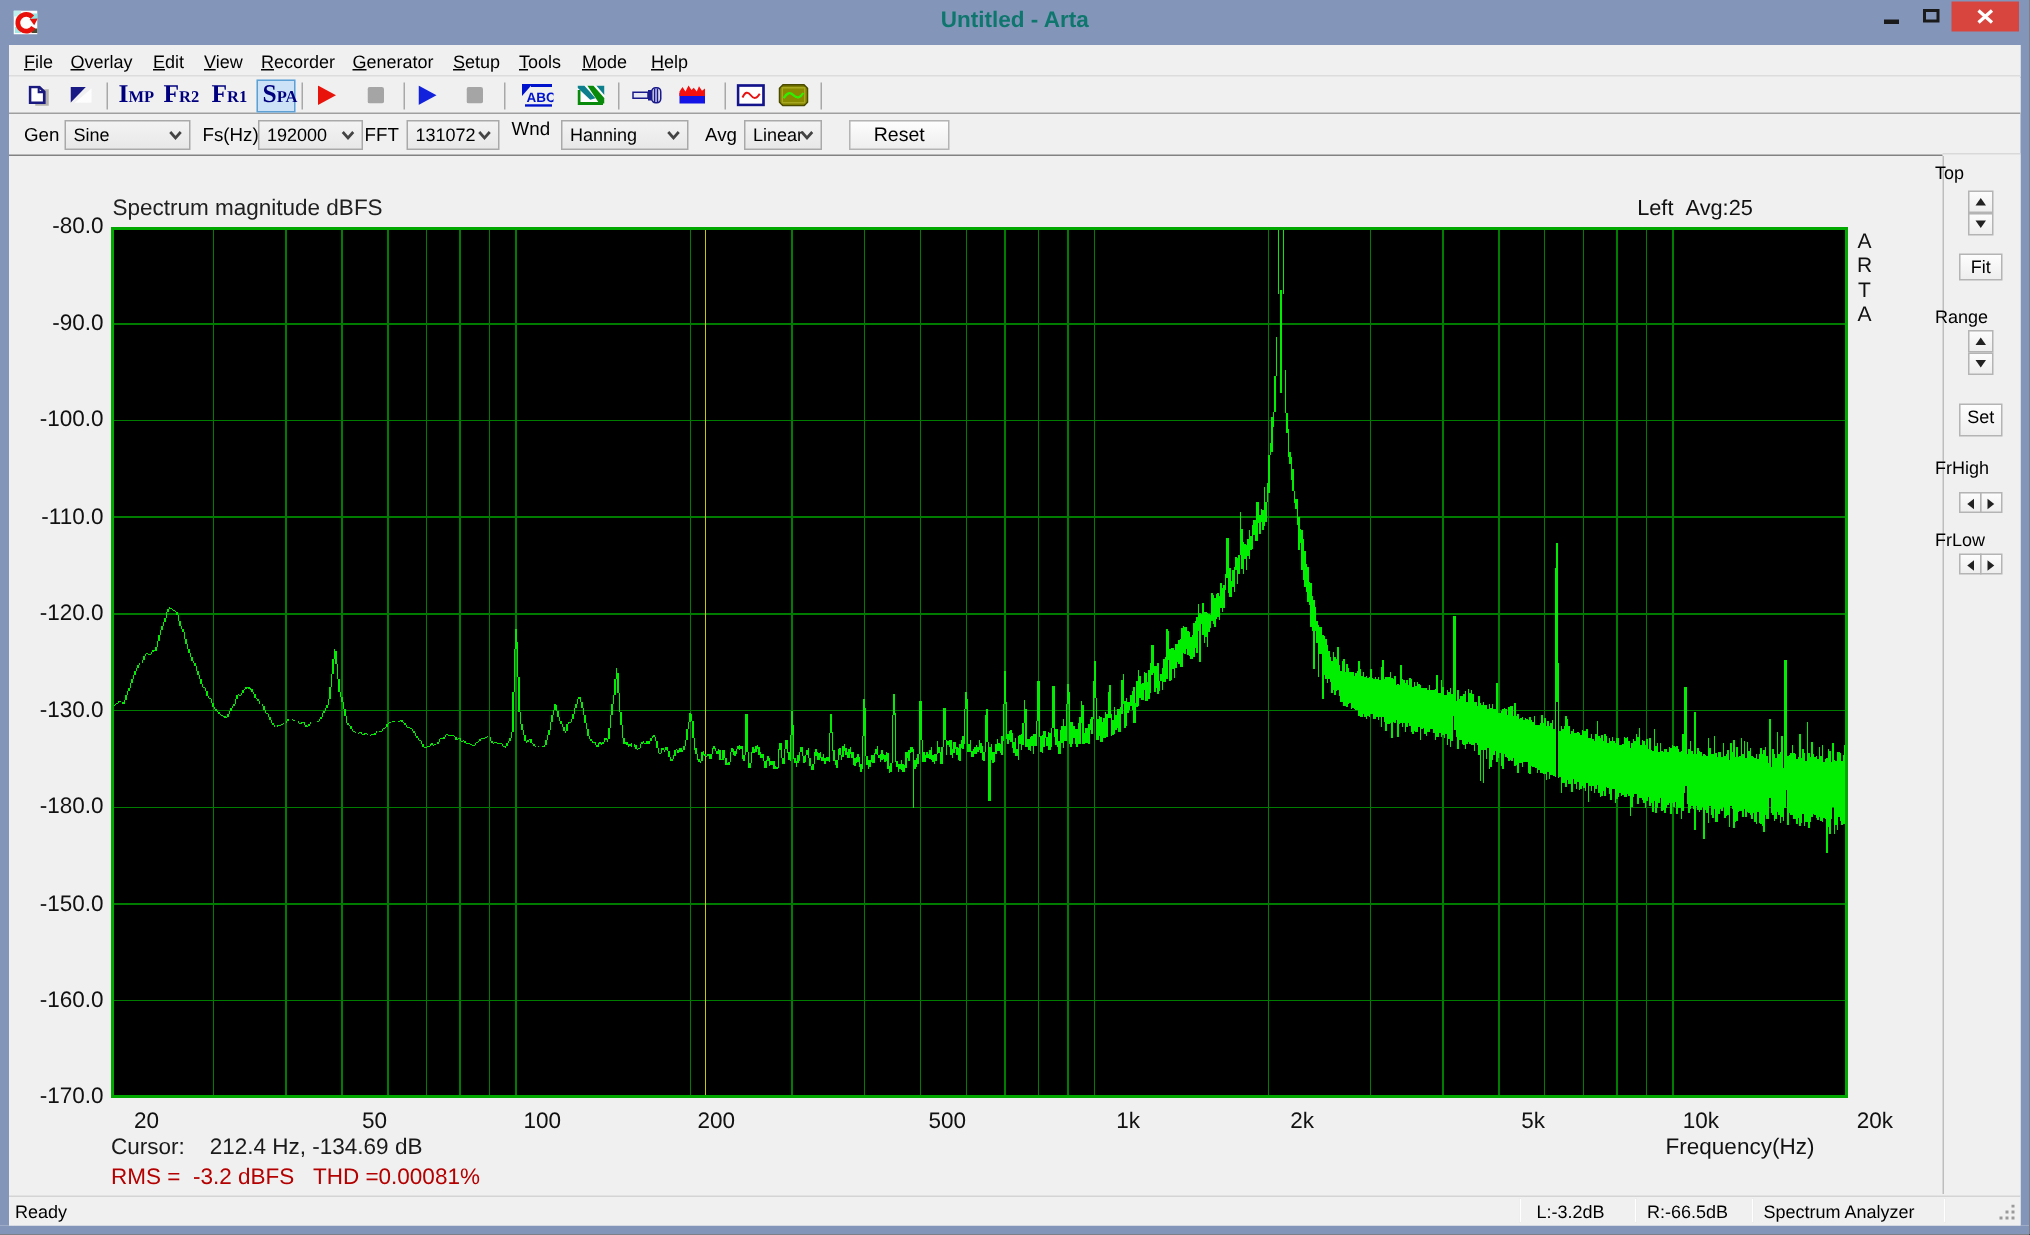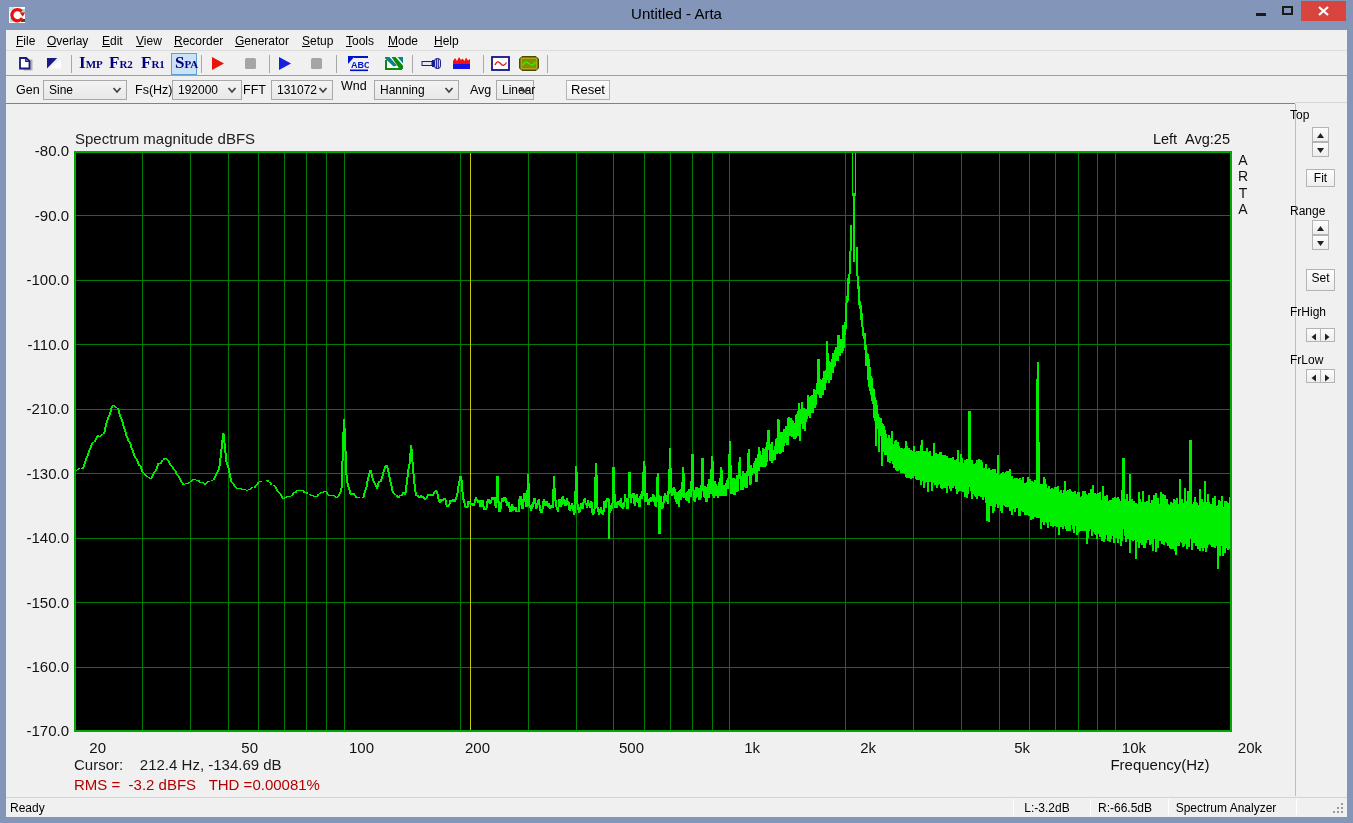--- a/index.html
+++ b/index.html
@@ -34,7 +34,7 @@
 <path d="M12.6 4.4 A5.6 5.6 0 1 0 13.2 11.2" fill="none" stroke="#e8100a" stroke-width="3.2"></path>
 <path d="M10.8 5.6 L16.2 5.4 L13.8 9.8 Z" fill="#e8100a"></path>
 </svg>
-<div class="abs" style="left:0;top:0;width:1353px;height:30px;text-align:center;font-size:15px;font-weight:normal;color:#000000;line-height:27px">Untitled - Arta</div>
+<div class="abs" style="left:0;top:0;width:1353px;height:30px;text-align:center;font-size:15px;font-weight:bold;color:#0f766e;line-height:27px">Untitled - Arta</div>
 
 <div class="abs" style="left:1256px;top:13px;width:10px;height:3px;background:#1a1a1a"></div>
 <div class="abs" style="left:1282px;top:6px;width:11px;height:9px;border:2px solid #1a1a1a"></div>

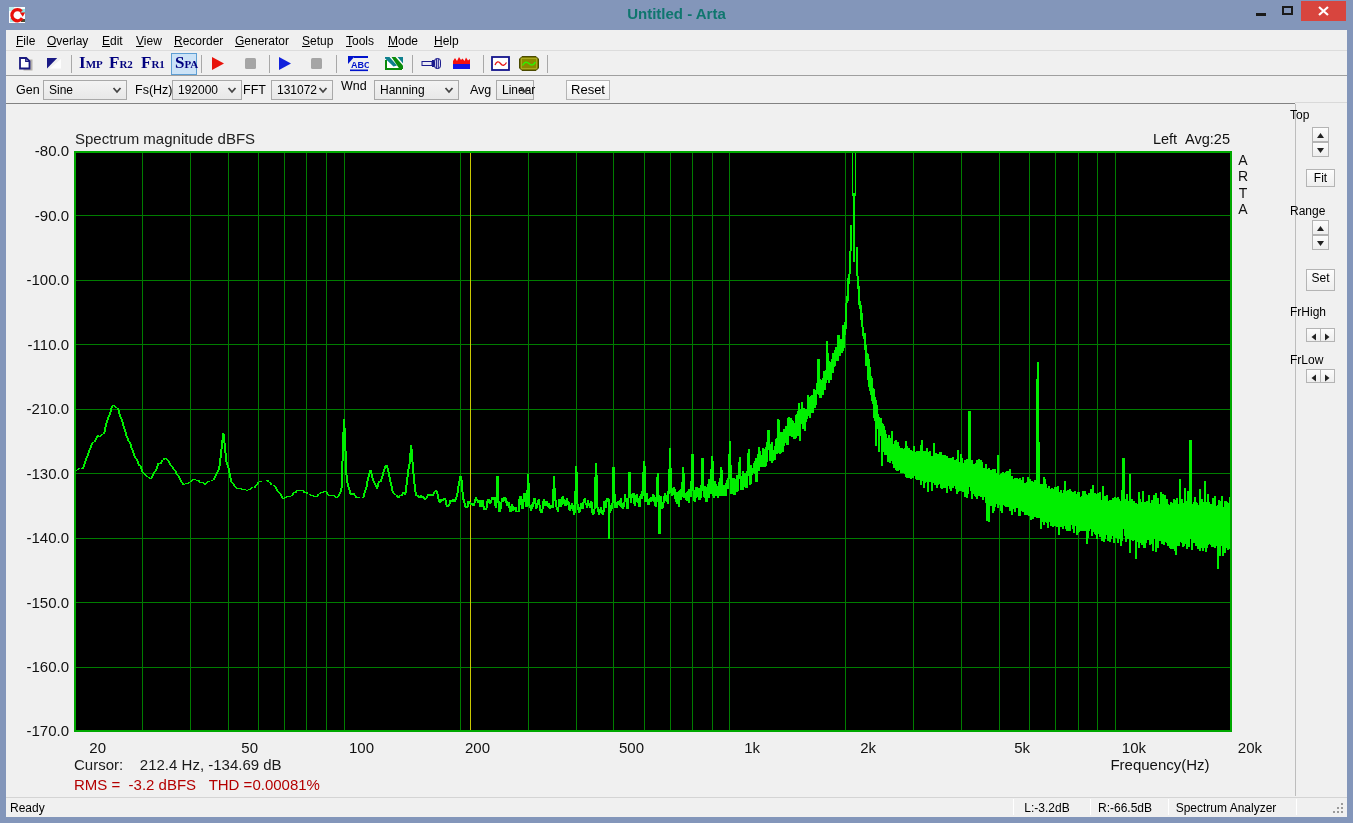--- a/index.html
+++ b/index.html
@@ -139,7 +139,7 @@
       <path d="M1.5 4 L5 8 L8.5 4" fill="none" stroke="#444" stroke-width="1.8"></path>
     </svg></div>
 <div class="lbl" style="left:470px;top:80px">Avg</div>
-<div class="combo" style="left:496px;width:38px">Linear<svg class="chev" viewBox="0 0 10 12">
+<div class="combo" style="left:496px;width:52px">Linear<svg class="chev" viewBox="0 0 10 12">
       <path d="M1.5 4 L5 8 L8.5 4" fill="none" stroke="#444" stroke-width="1.8"></path>
     </svg></div>
 <div class="btn" style="left:566px;top:80px;width:44px;height:20px;line-height:18px;font-size:13px">Reset</div>

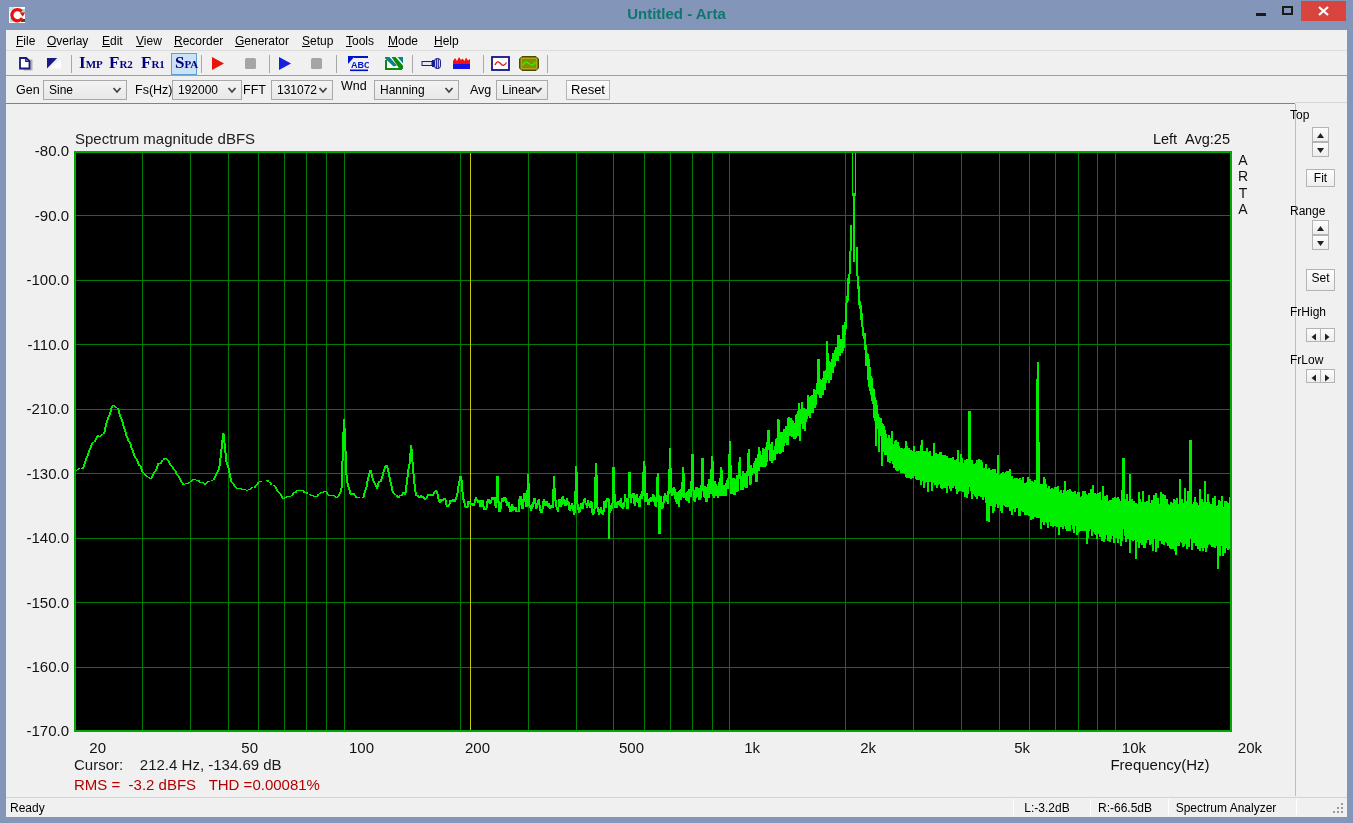--- a/index.html
+++ b/index.html
@@ -142,7 +142,7 @@
 <div class="combo" style="left:496px;width:52px">Linear<svg class="chev" viewBox="0 0 10 12">
       <path d="M1.5 4 L5 8 L8.5 4" fill="none" stroke="#444" stroke-width="1.8"></path>
     </svg></div>
-<div class="btn" style="left:566px;top:80px;width:44px;height:20px;line-height:18px;font-size:13px">Reset</div>
+<div class="btn" style="left:566px;top:80px;width:67px;height:20px;line-height:18px;font-size:13px">Reset</div>
 
 <div class="abs" style="left:6px;top:103px;width:1341px;height:694px;background:#f0f0f0"></div>
 <div class="abs" style="left:6px;top:103px;width:1289px;height:1px;background:#828282"></div>

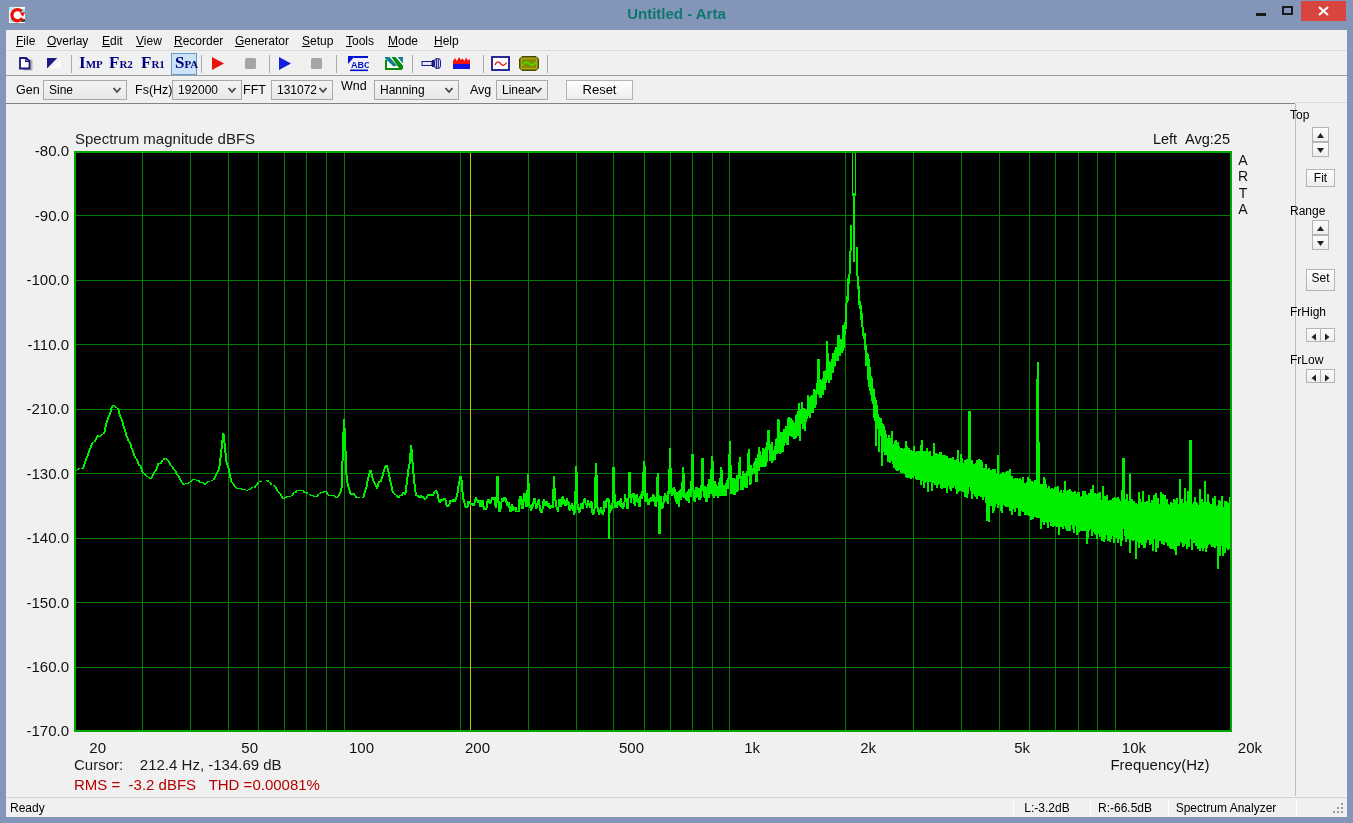--- a/index.html
+++ b/index.html
@@ -149,7 +149,7 @@
 <div class="abs" style="left:1295px;top:102px;width:52px;height:1px;background:#d9d9d9"></div>
 <div class="abs" style="left:1295px;top:104px;width:1px;height:692px;background:#bdbdbd"></div>
 <div class="abs" style="left:75px;top:130px;font-size:15px;color:#202020">Spectrum magnitude dBFS</div>
-<div class="abs" style="left:1030px;top:131px;width:200px;text-align:right;font-size:14.5px;color:#111">Left&nbsp;&nbsp;Avg:25</div>
+<div class="abs" style="left:1030px;top:131px;width:200px;text-align:center;font-size:14.5px;color:#111">Left&nbsp;&nbsp;Avg:25</div>
 <div class="abs" style="left:1234px;top:152px;width:18px;text-align:center;font-size:14px;line-height:16.4px;color:#111">A<br>R<br>T<br>A</div>
 <div class="ylab" style="left:23px;top:142px">-80.0</div>
 <div class="ylab" style="left:23px;top:207px">-90.0</div>

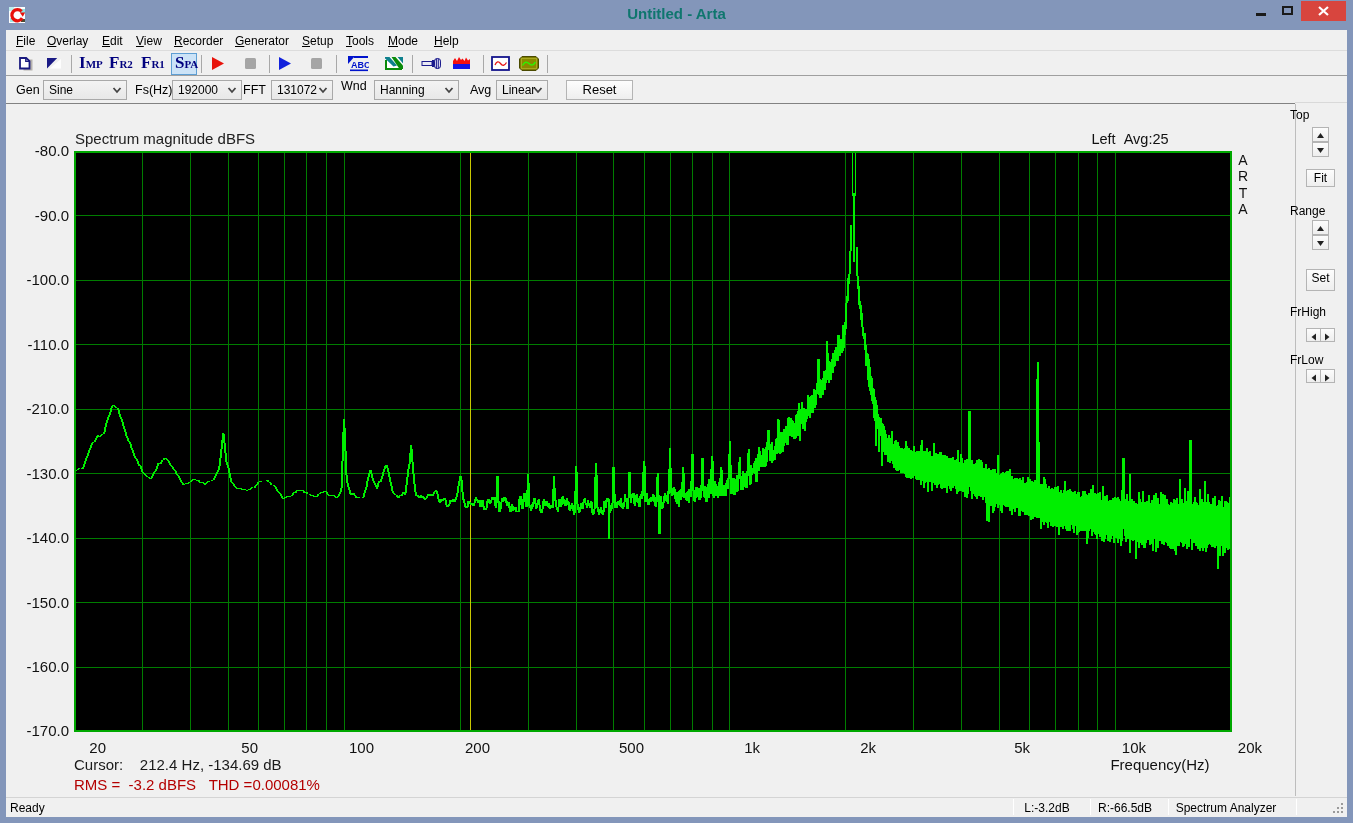--- a/index.html
+++ b/index.html
@@ -155,7 +155,7 @@
 <div class="ylab" style="left:23px;top:207px">-90.0</div>
 <div class="ylab" style="left:23px;top:271px">-100.0</div>
 <div class="ylab" style="left:23px;top:336px">-110.0</div>
-<div class="ylab" style="left:23px;top:400px">-210.0</div>
+<div class="ylab" style="left:23px;top:400px">-120.0</div>
 <div class="ylab" style="left:23px;top:465px">-130.0</div>
 <div class="ylab" style="left:23px;top:529px">-140.0</div>
 <div class="ylab" style="left:23px;top:594px">-150.0</div>

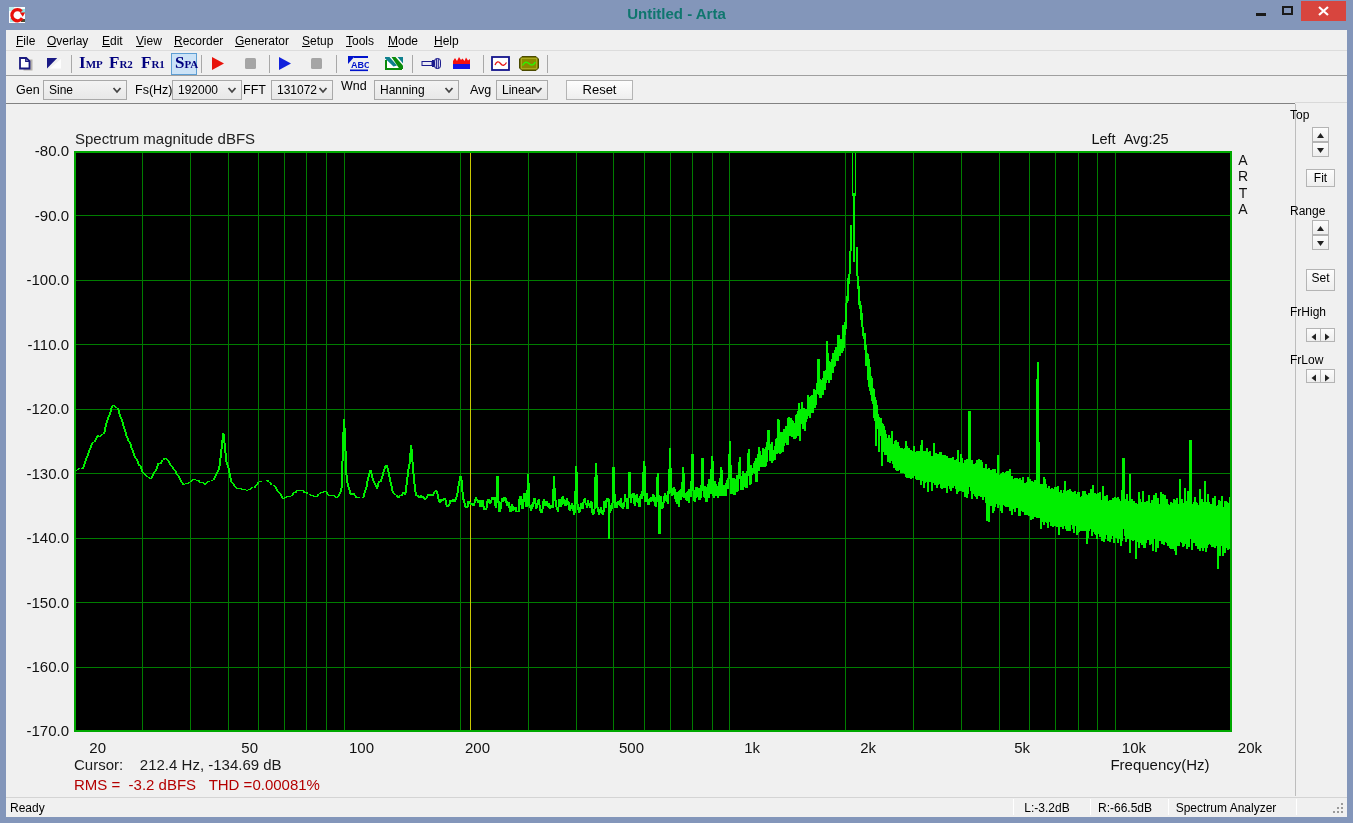--- a/index.html
+++ b/index.html
@@ -157,7 +157,7 @@
 <div class="ylab" style="left:23px;top:336px">-110.0</div>
 <div class="ylab" style="left:23px;top:400px">-120.0</div>
 <div class="ylab" style="left:23px;top:465px">-130.0</div>
-<div class="ylab" style="left:23px;top:529px">-140.0</div>
+<div class="ylab" style="left:23px;top:529px">-180.0</div>
 <div class="ylab" style="left:23px;top:594px">-150.0</div>
 <div class="ylab" style="left:23px;top:658px">-160.0</div>
 <div class="ylab" style="left:23px;top:722px">-170.0</div>

